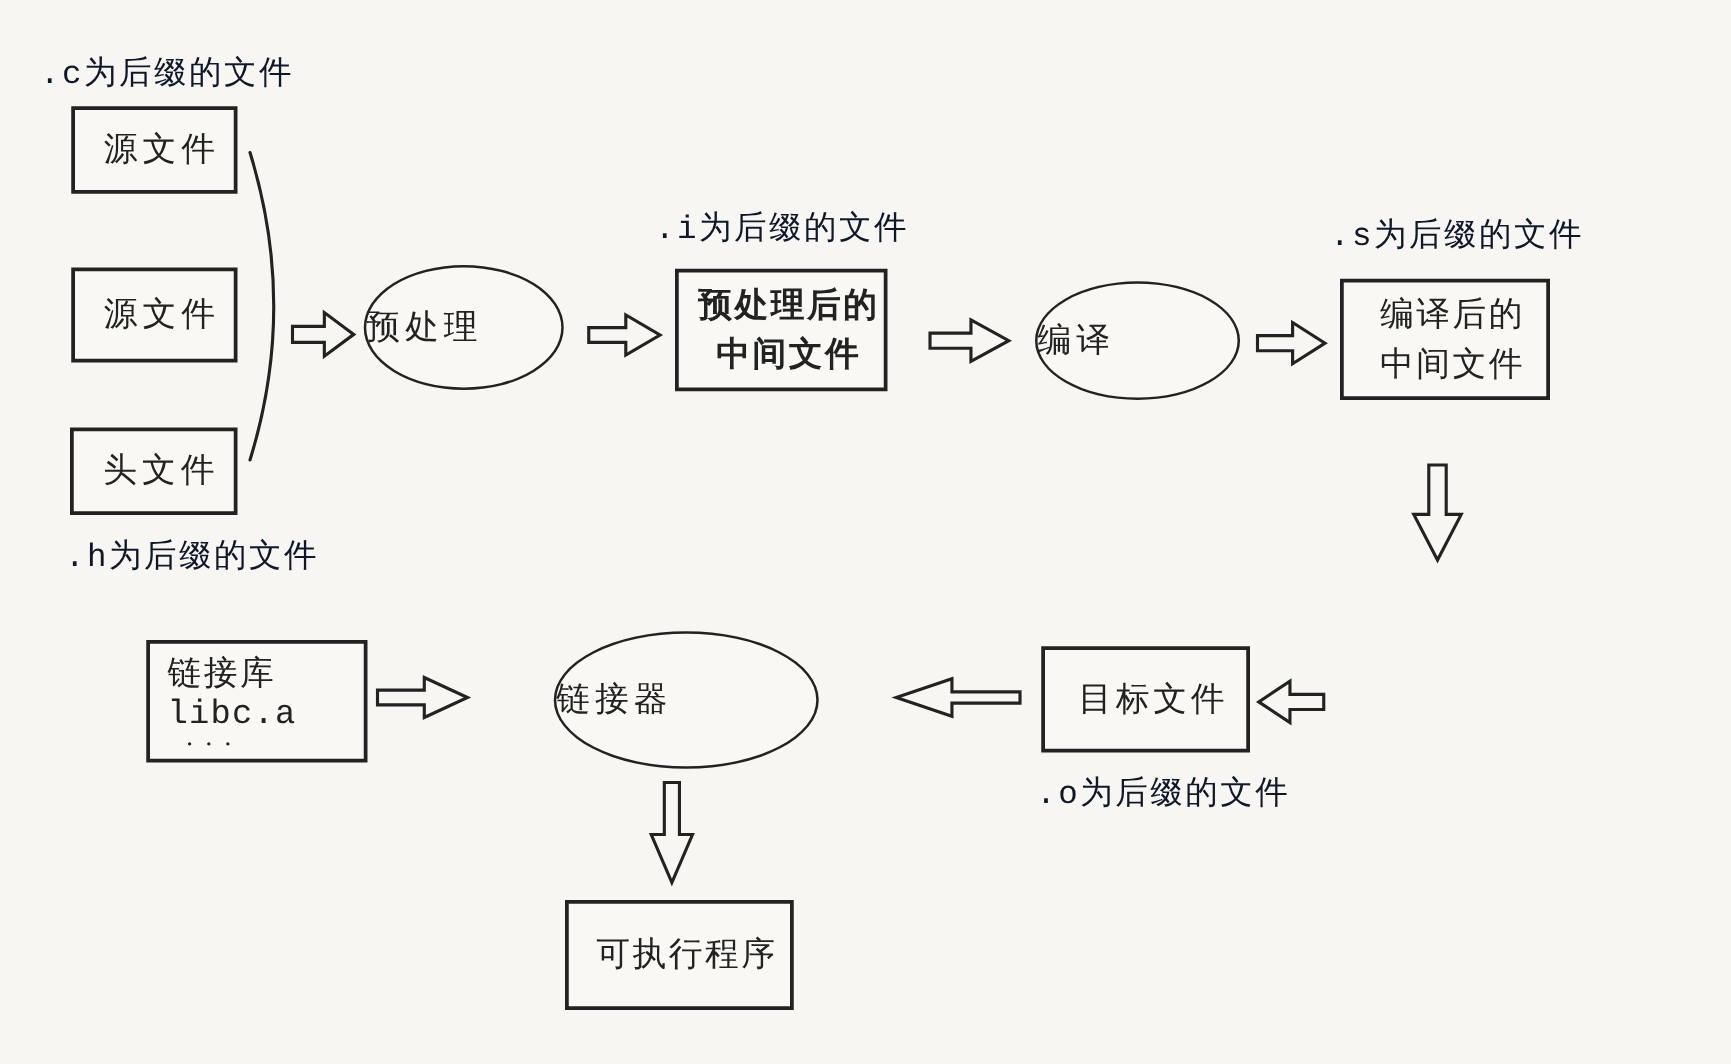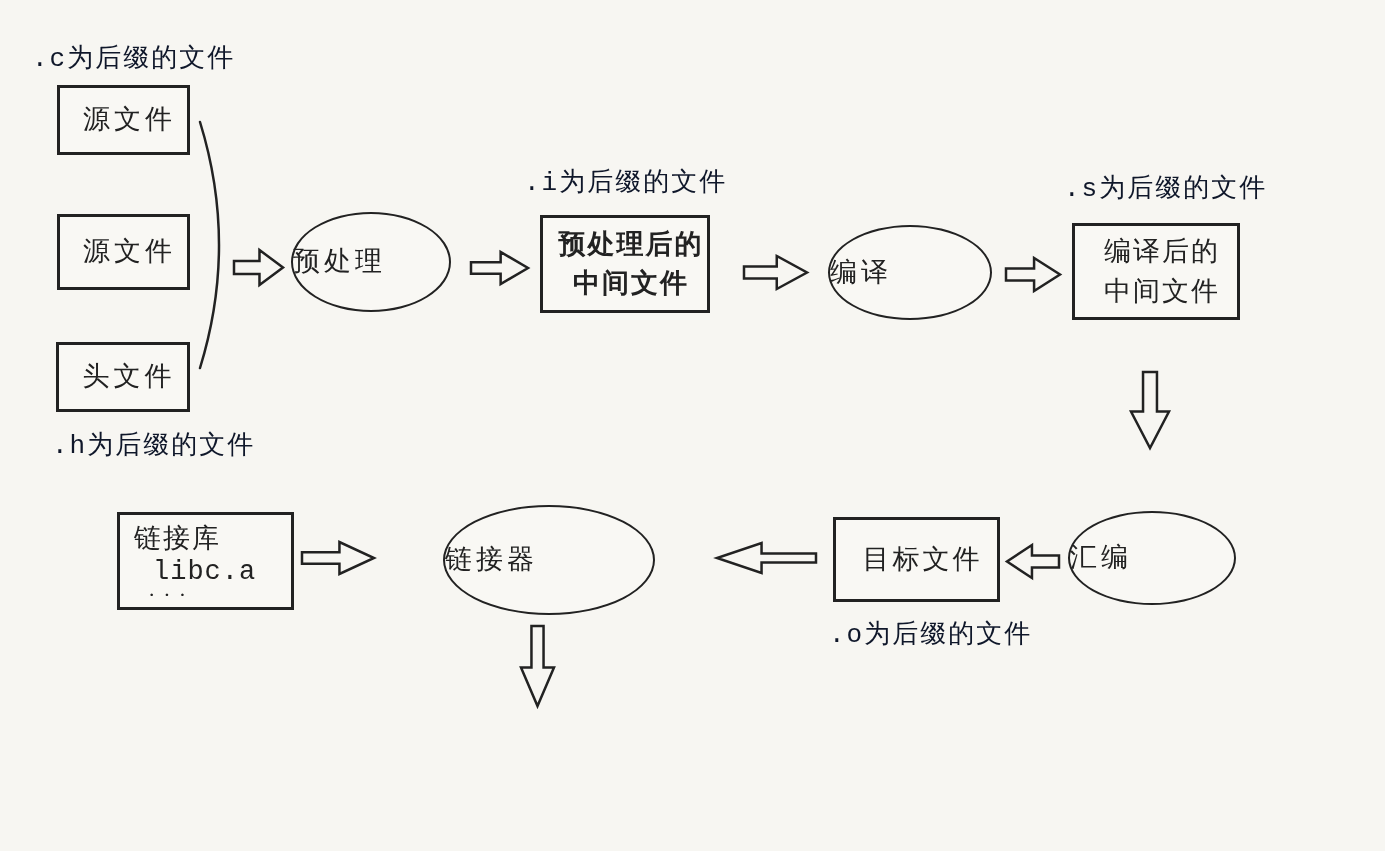--- a/index.html
+++ b/index.html
@@ -174,7 +174,7 @@
 
   <div class="box lib-inner" style="left:117px;top:512px;width:177px;height:98px;">
     <span class="node-line" style="line-height:1.3;">链接库</span>
-    <span class="node-line mono" style="line-height:1.2;margin-left:19px;">libc.a</span>
+    <span class="node-line mono" style="line-height:1.2;">libc.a</span>
     <span class="node-line dots">···</span>
   </div>
 

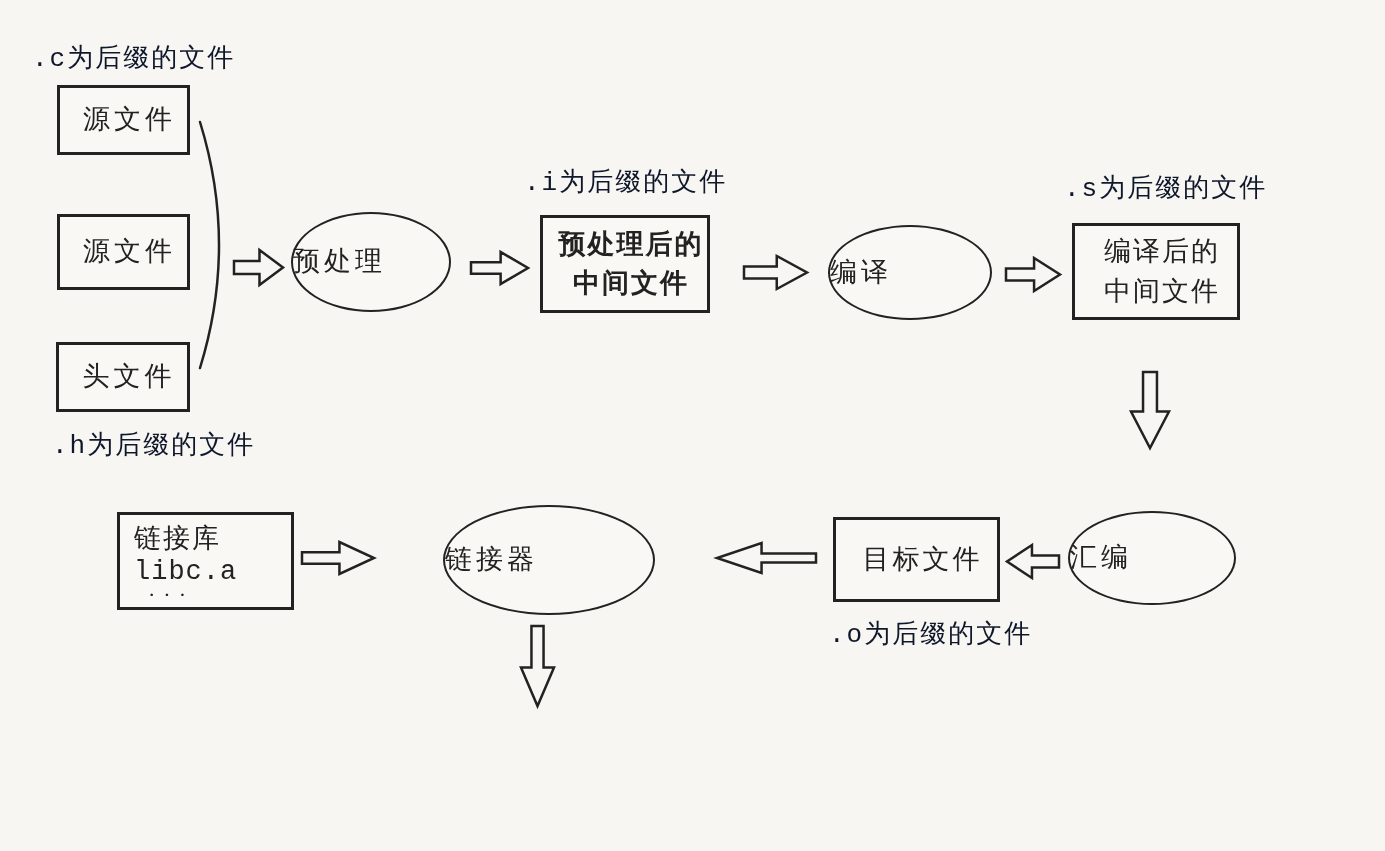--- a/index.html
+++ b/index.html
@@ -152,9 +152,6 @@
     <polygon points="19,0 41,0 41,52 60,52 30,100 0,52 19,52"></polygon>
   </svg>
 
-  <div class="ellipse" style="left:1068px;top:511px;width:168px;height:94px;">
-    <span class="node-label">汇编</span>
-  </div>
 
   <svg class="arrow" style="left:1007px;top:545px;" width="52" height="33" viewBox="0 0 100 60" preserveAspectRatio="none">
     <polygon points="100,19 48,19 48,0 0,30 48,60 48,41 100,41"></polygon>

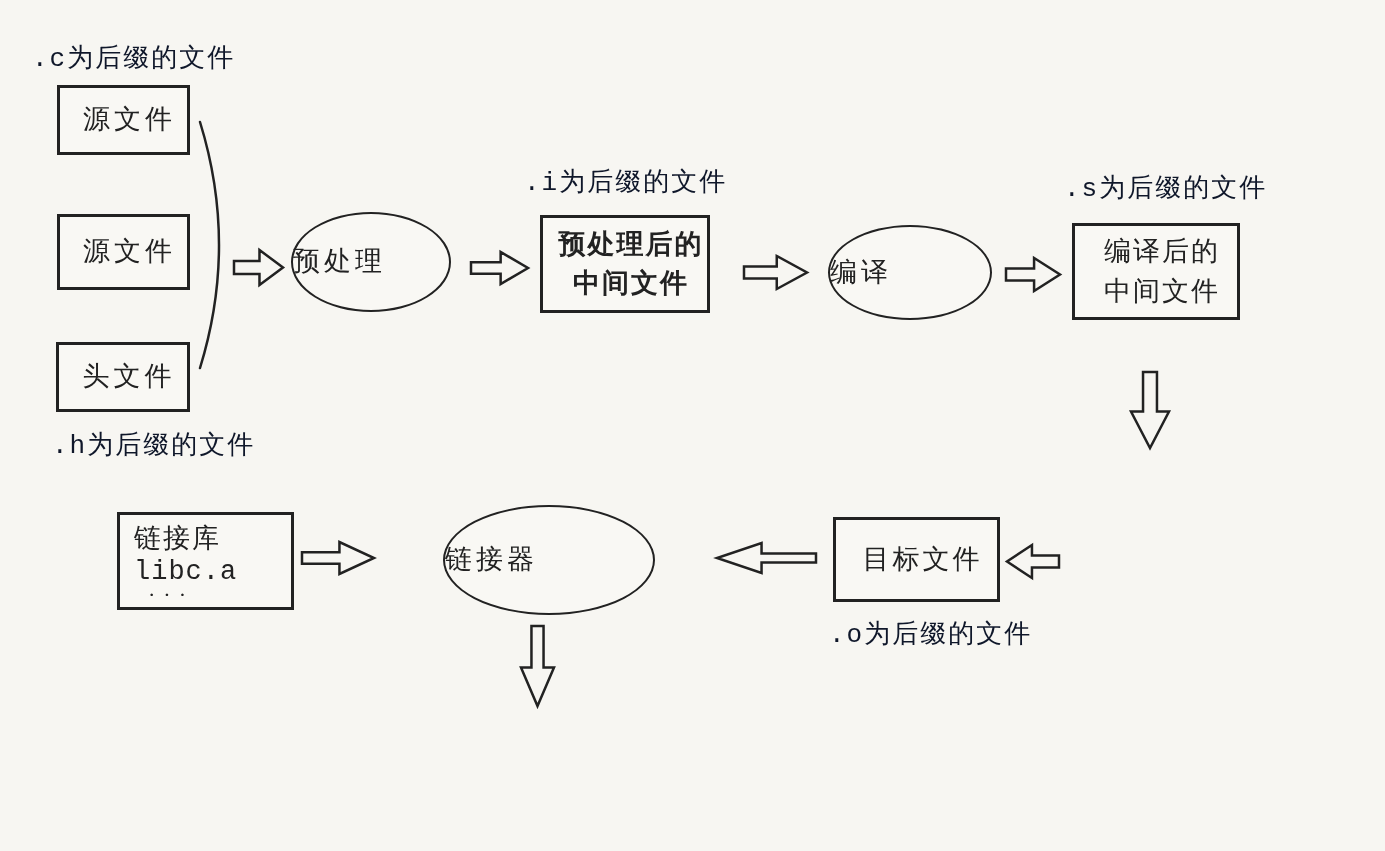--- a/index.html
+++ b/index.html
@@ -183,6 +183,9 @@
     <polygon points="19,0 41,0 41,52 60,52 30,100 0,52 19,52"></polygon>
   </svg>
 
+  <div class="box" style="left:452px;top:720px;width:183px;height:88px;">
+    <span class="node-label" style="letter-spacing:2px;">可执行程序</span>
+  </div>
 
 </div>
 

